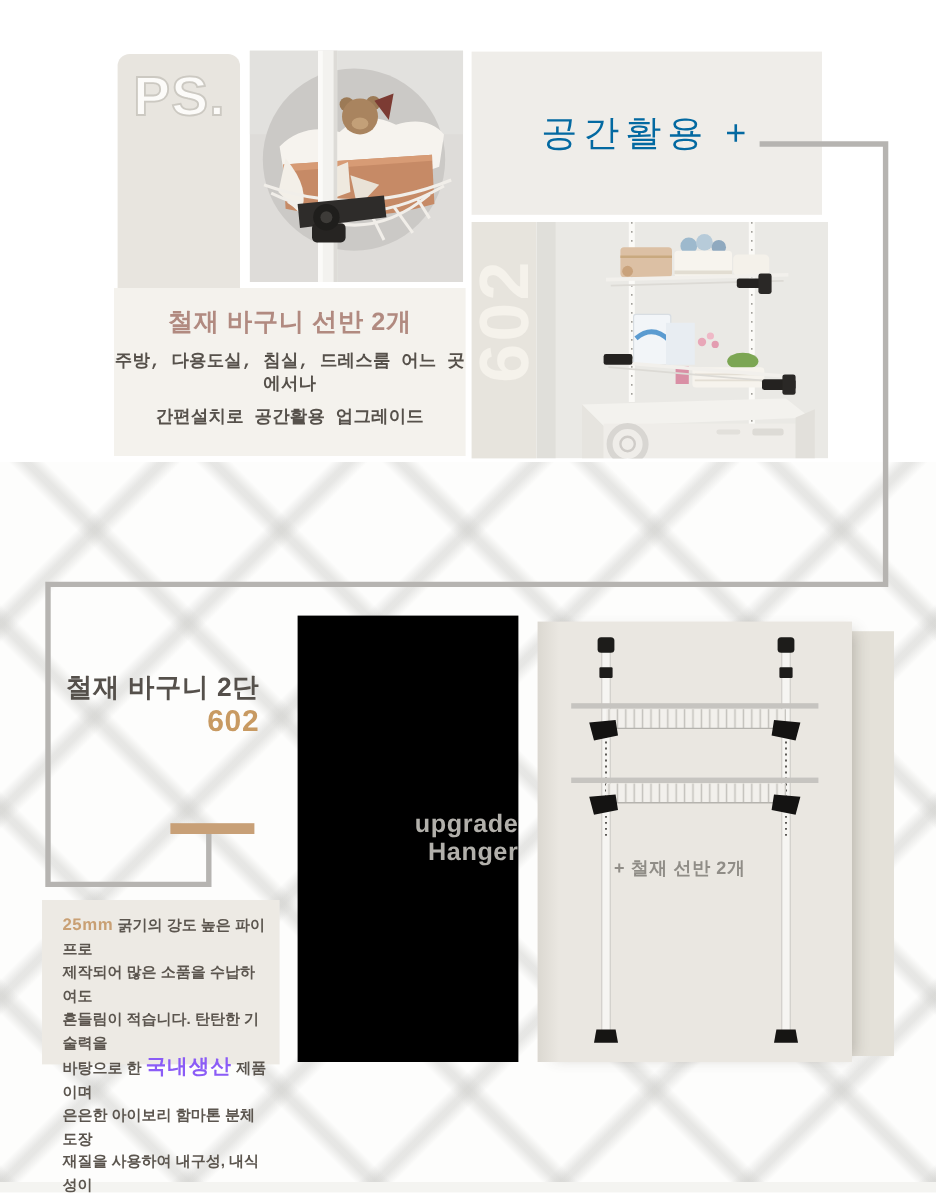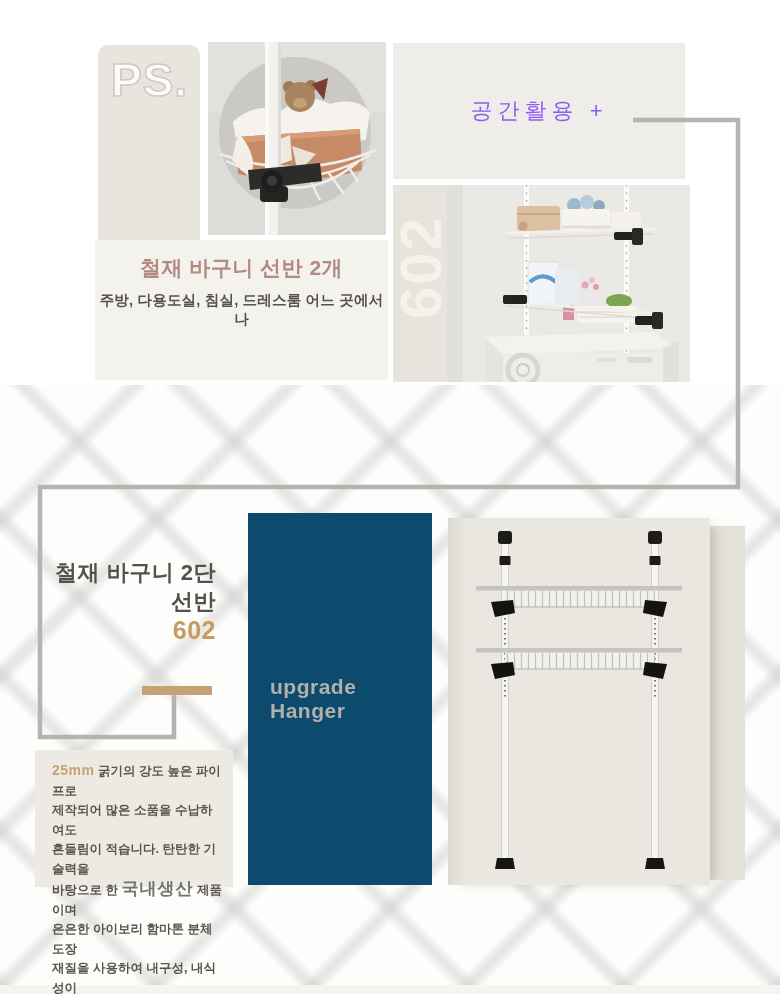--- a/index.html
+++ b/index.html
@@ -39,7 +39,7 @@
     left:393px;top:43px;width:292px;height:136px;background:#efede9;
     display:flex;align-items:center;justify-content:center;
   }
-  .space-text{font-size:22px;color:#8b5cf6;letter-spacing:5px;font-weight:500;}
+  .space-text{font-size:30px;color:#0369a1;letter-spacing:5px;font-weight:500;}
 
   .strip-602{left:393px;top:185px;width:54px;height:197px;background:#e7e4dd;}
   .v602{

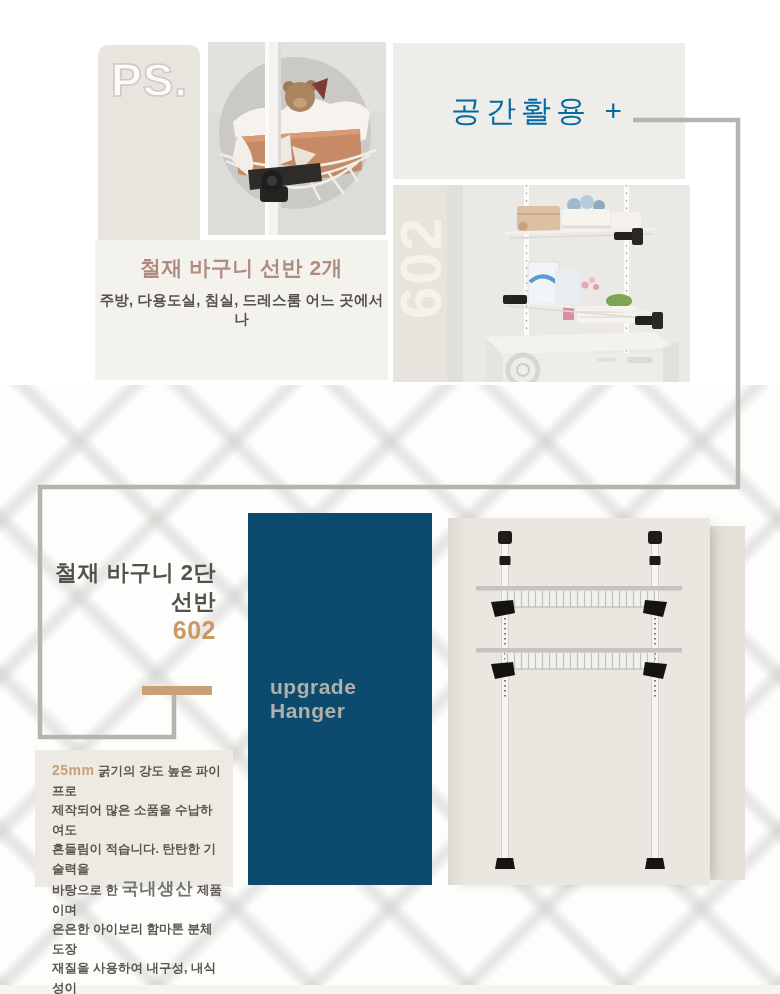--- a/index.html
+++ b/index.html
@@ -57,7 +57,7 @@
     text-align:center;
   }
   .feature-title{margin-top:14px;font-size:21px;font-weight:bold;color:#b18a80;letter-spacing:0.5px;}
-  .feature-line{margin-top:9px;font-size:14.5px;font-weight:bold;color:#56514b;letter-spacing:0.2px;}
+  .feature-line{margin-top:9px;font-size:14.5px;font-weight:bold;color:#56514b;letter-spacing:0.2px;font-family:Liberation Mono, monospace;}
 
   
   .connector{left:0;top:0;width:780px;height:994px;pointer-events:none;z-index:4;}

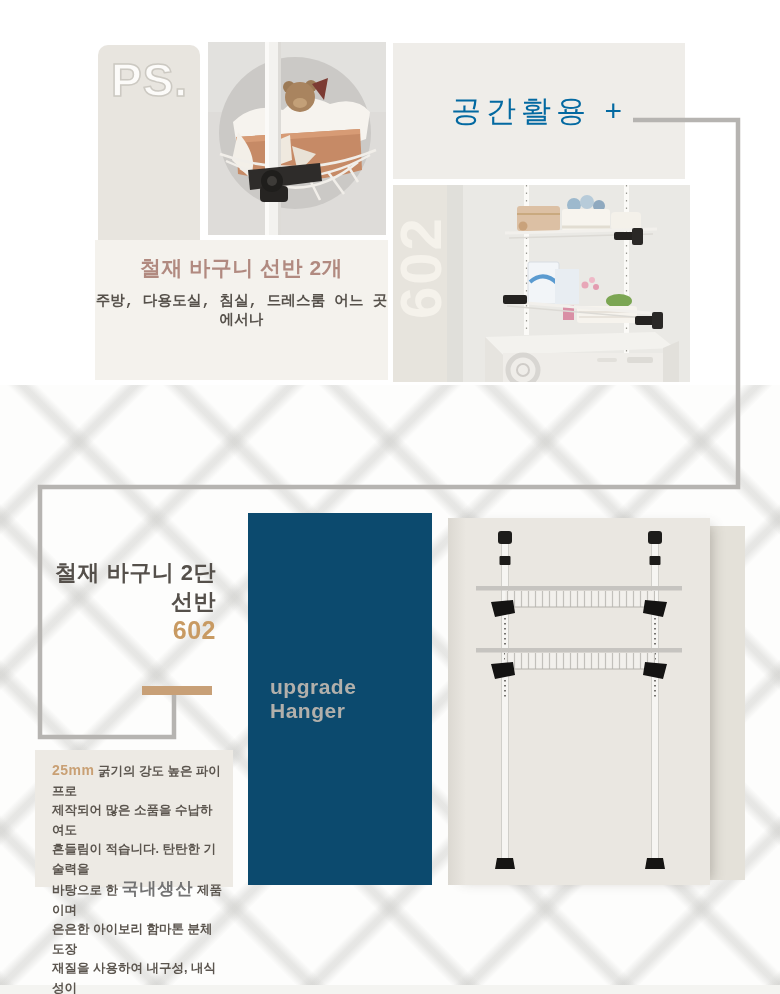--- a/index.html
+++ b/index.html
@@ -216,6 +216,7 @@
   <div class="abs feature-box">
     <div class="feature-title">철재 바구니 선반 2개</div>
     <div class="feature-line">주방, 다용도실, 침실, 드레스룸 어느 곳에서나</div>
+    <div class="feature-line">간편설치로 공간활용 업그레이드</div>
   </div>
 
   <div class="abs hanger-panel">

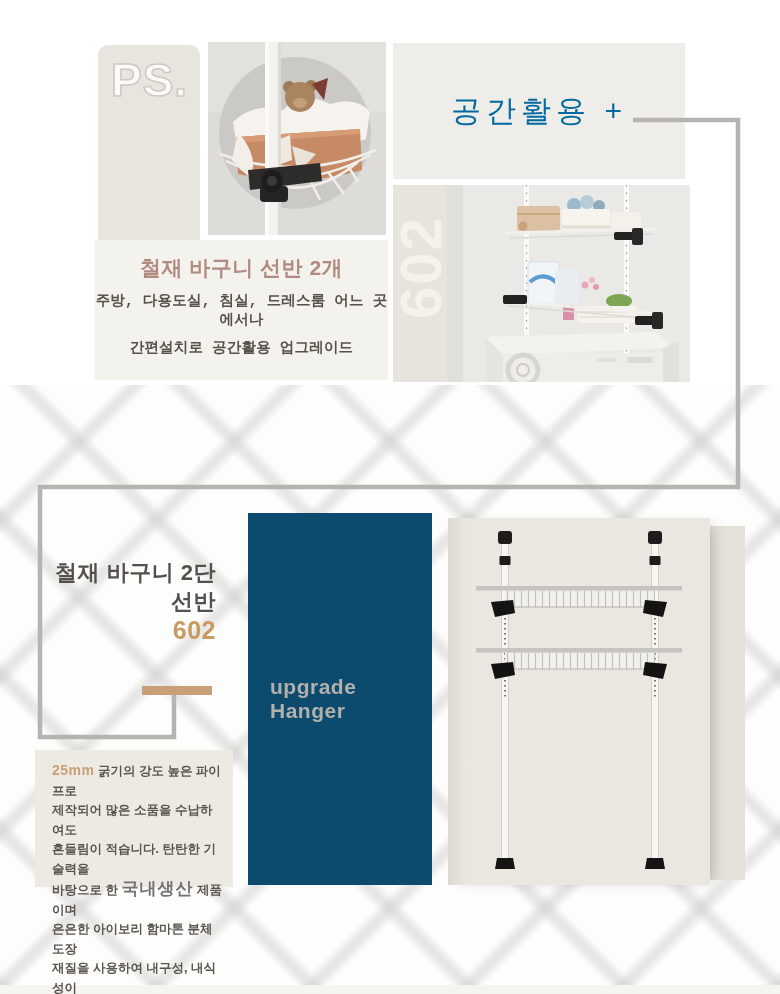--- a/index.html
+++ b/index.html
@@ -267,7 +267,6 @@
 
   <div class="abs headline">
     <div>철재 바구니 2단</div>
-    <div>선반</div>
     <div class="num">602</div>
   </div>
   <div class="abs tan-bar"></div>

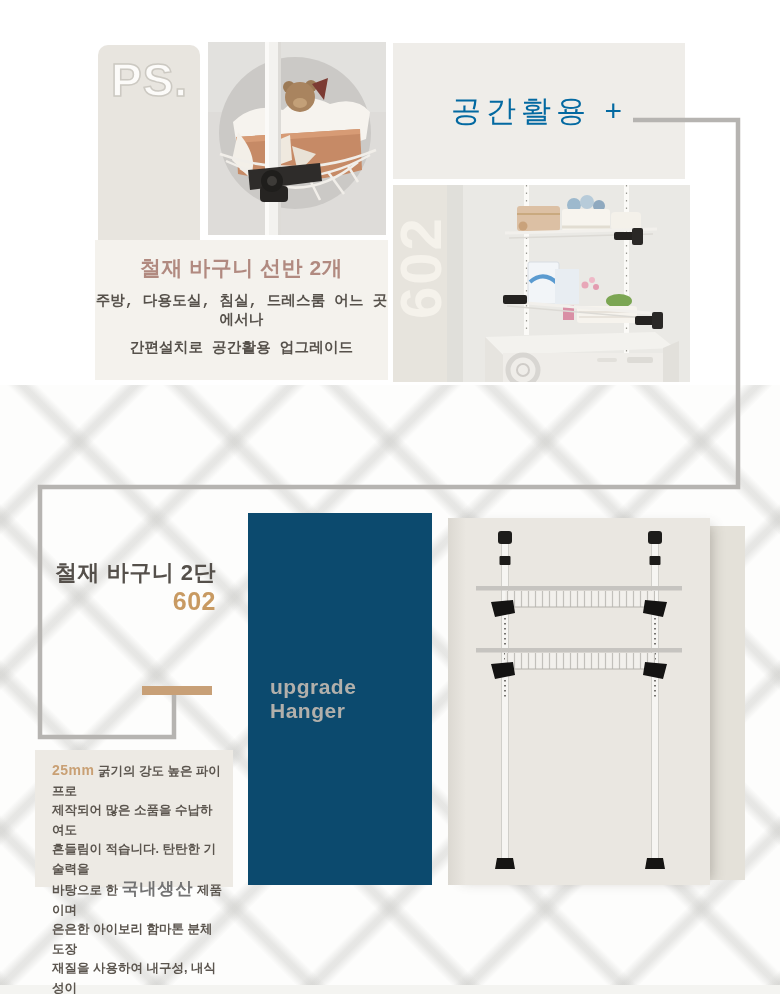--- a/index.html
+++ b/index.html
@@ -80,8 +80,8 @@
   .desc-hl2{font-size:17px;color:#737373;letter-spacing:1px;}
 
   .hanger-panel{
-    left:248px;top:513px;width:184px;height:372px;background:#0c4a6e;
-    display:flex;align-items:center;justify-content:center;z-index:2;
+    left:248px;top:513px;width:184px;height:372px;background:#000000;
+    display:flex;align-items:center;justify-content:center;z-index:2;text-align:right;
   }
   .hanger-text{font-size:21px;font-weight:bold;color:#b2b0ab;letter-spacing:0.5px;padding-left:22px;}
 

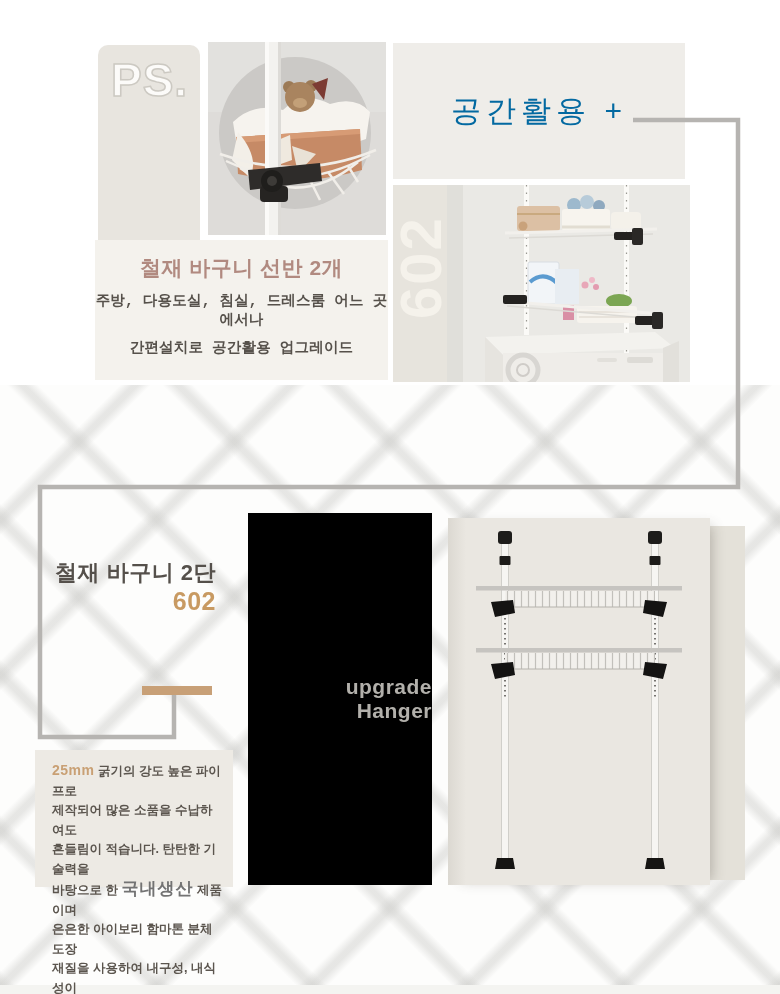--- a/index.html
+++ b/index.html
@@ -264,6 +264,7 @@
     </svg>
   </div>
 
+  <div class="abs diagram-caption">+ 철재 선반 2개</div>
 
   <div class="abs headline">
     <div>철재 바구니 2단</div>

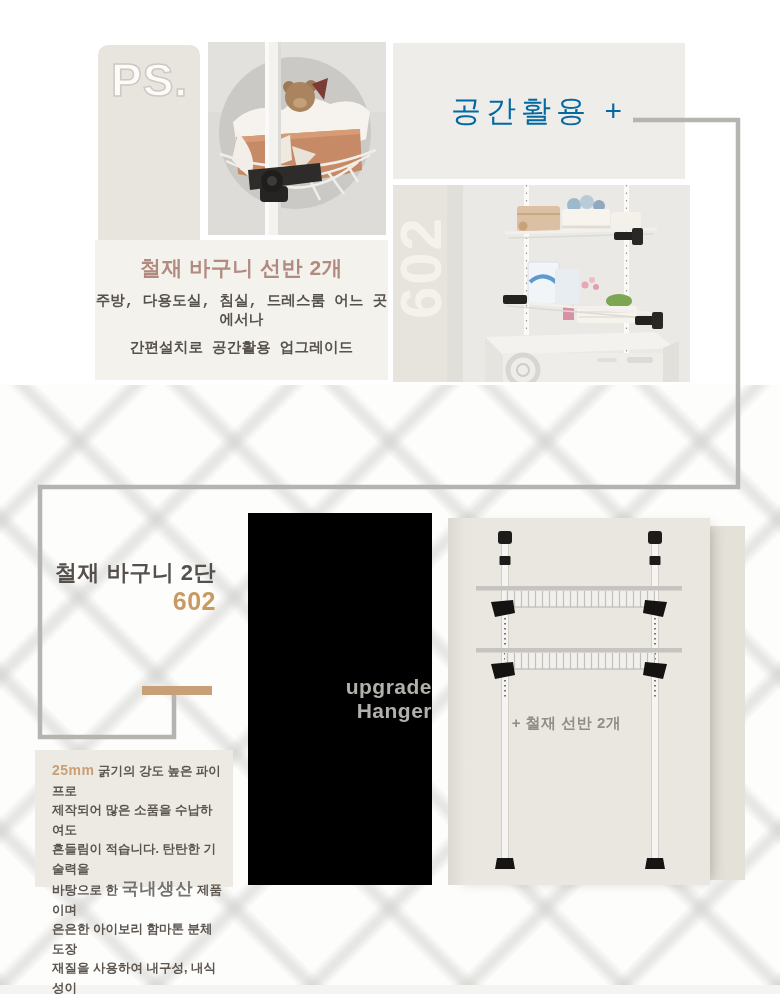--- a/index.html
+++ b/index.html
@@ -77,7 +77,7 @@
     white-space:pre-line;z-index:5;
   }
   .desc-hl1{font-size:14px;color:#c9a074;letter-spacing:0.5px;}
-  .desc-hl2{font-size:17px;color:#737373;letter-spacing:1px;}
+  .desc-hl2{font-size:17px;color:#8b5cf6;letter-spacing:1px;}
 
   .hanger-panel{
     left:248px;top:513px;width:184px;height:372px;background:#000000;

